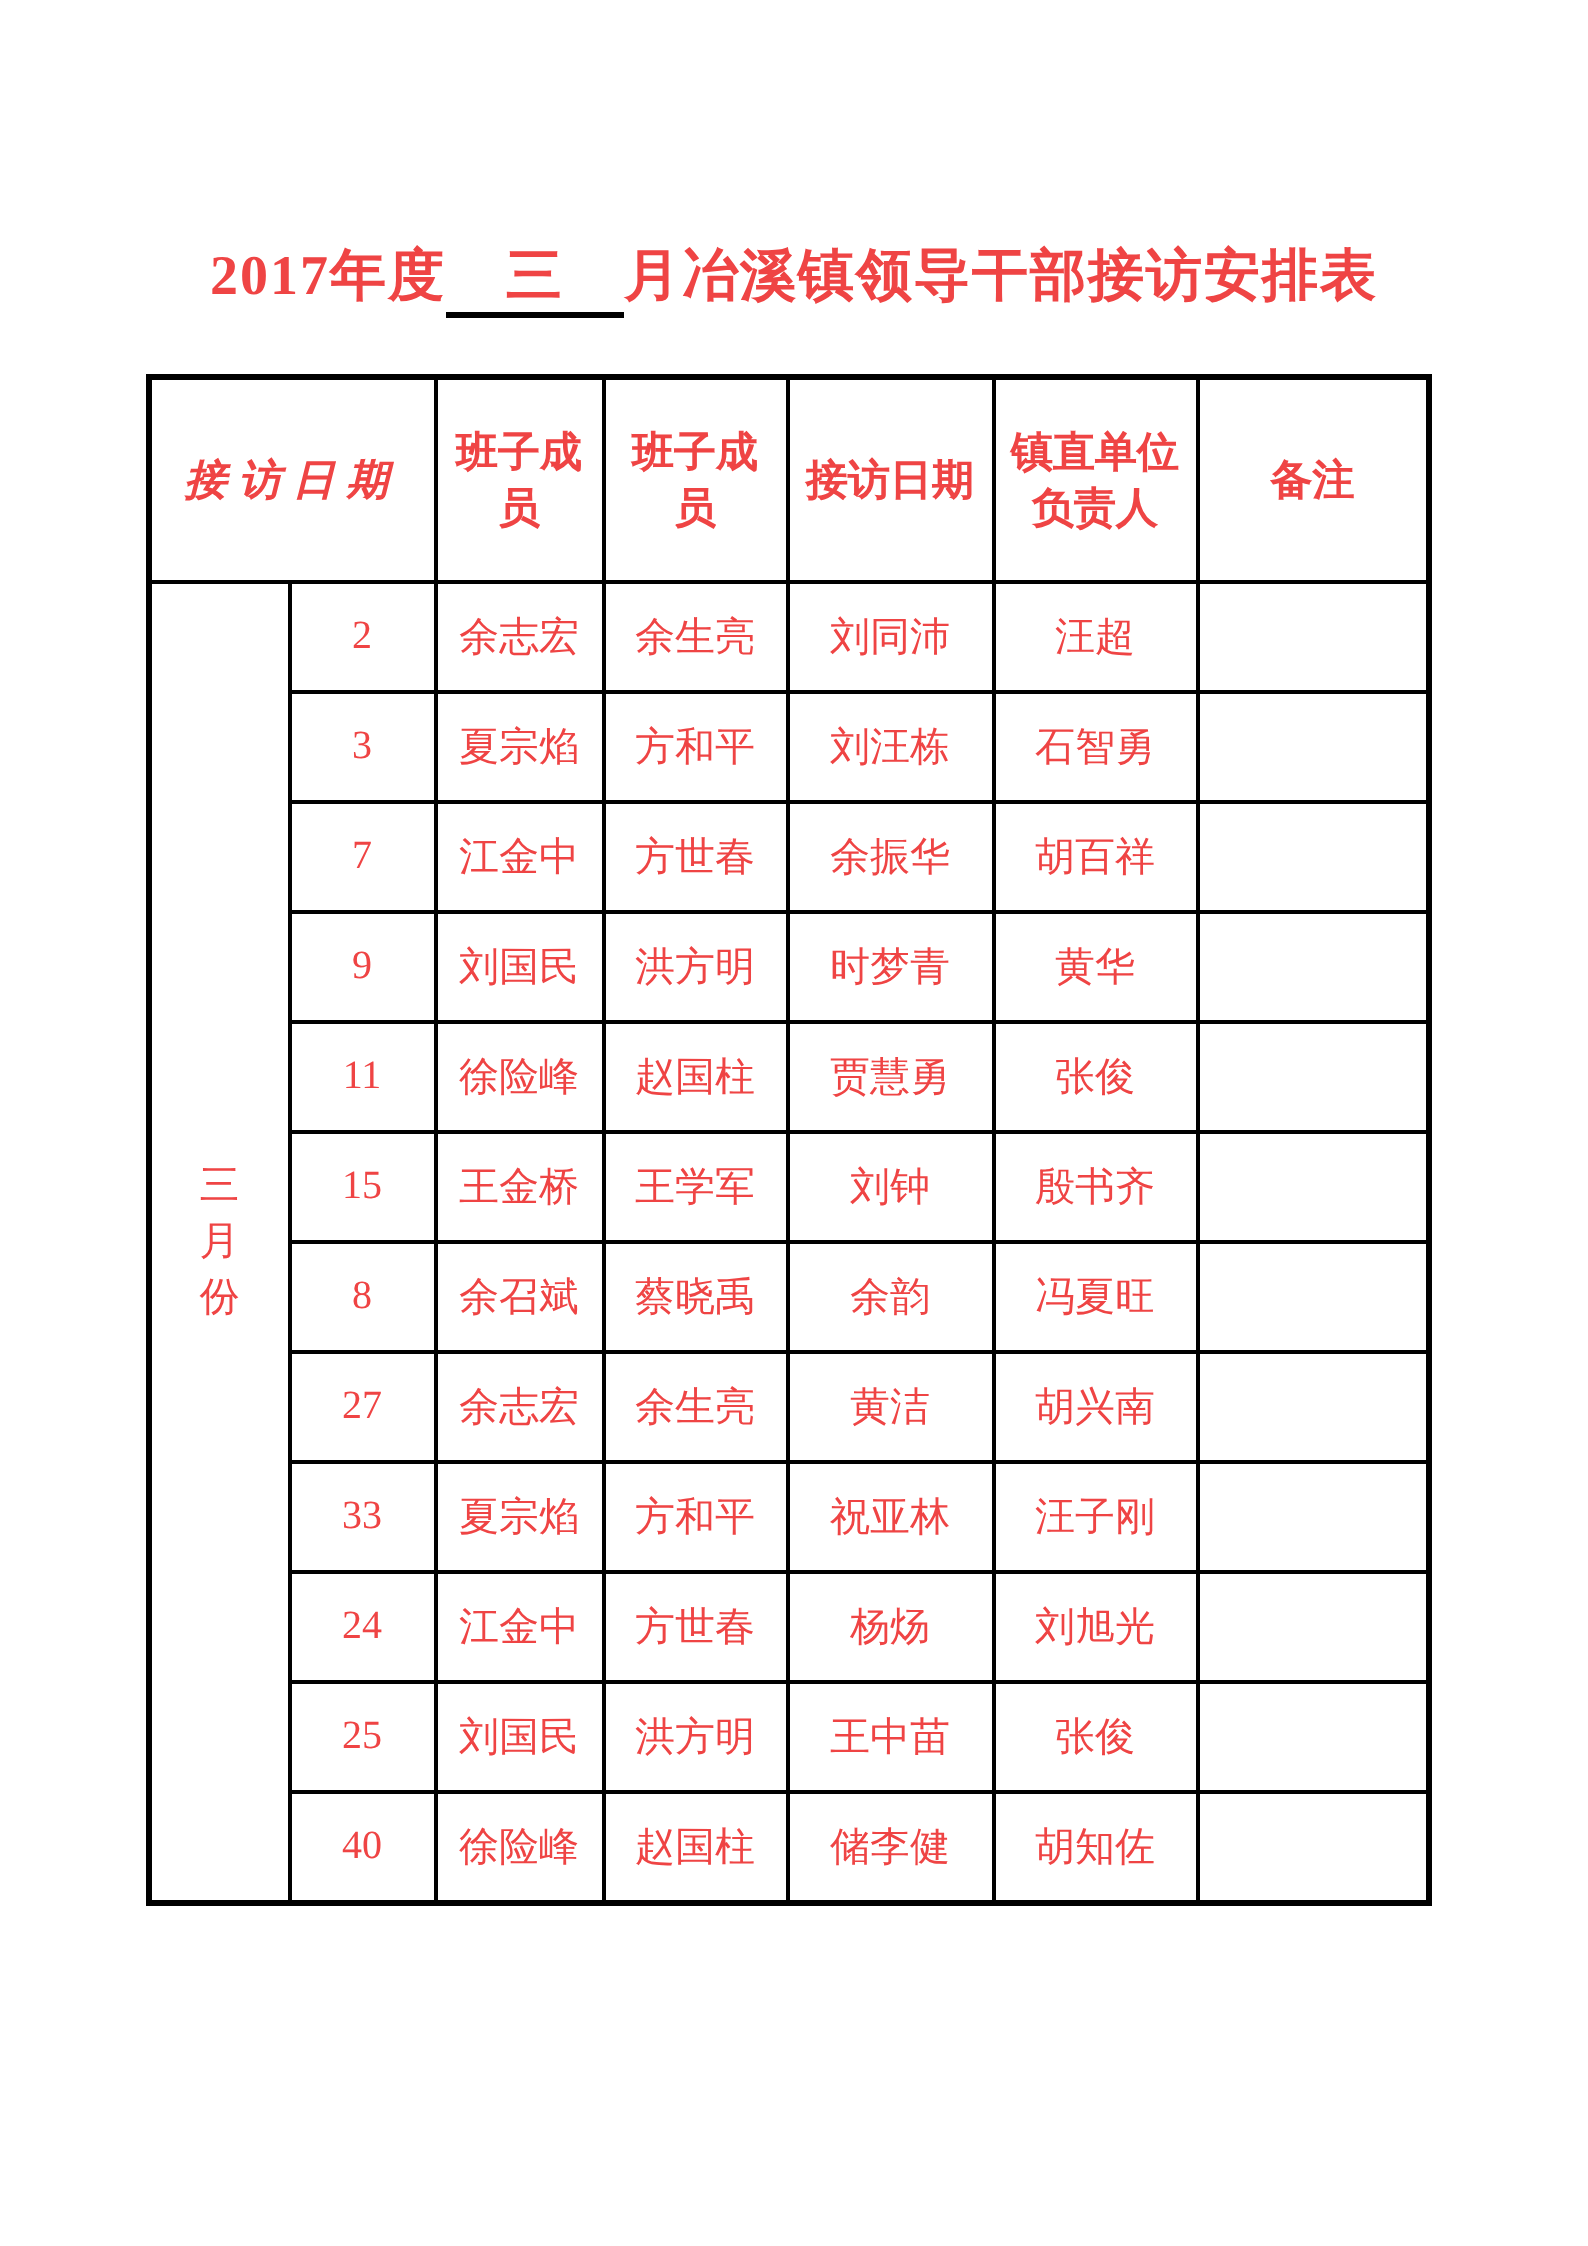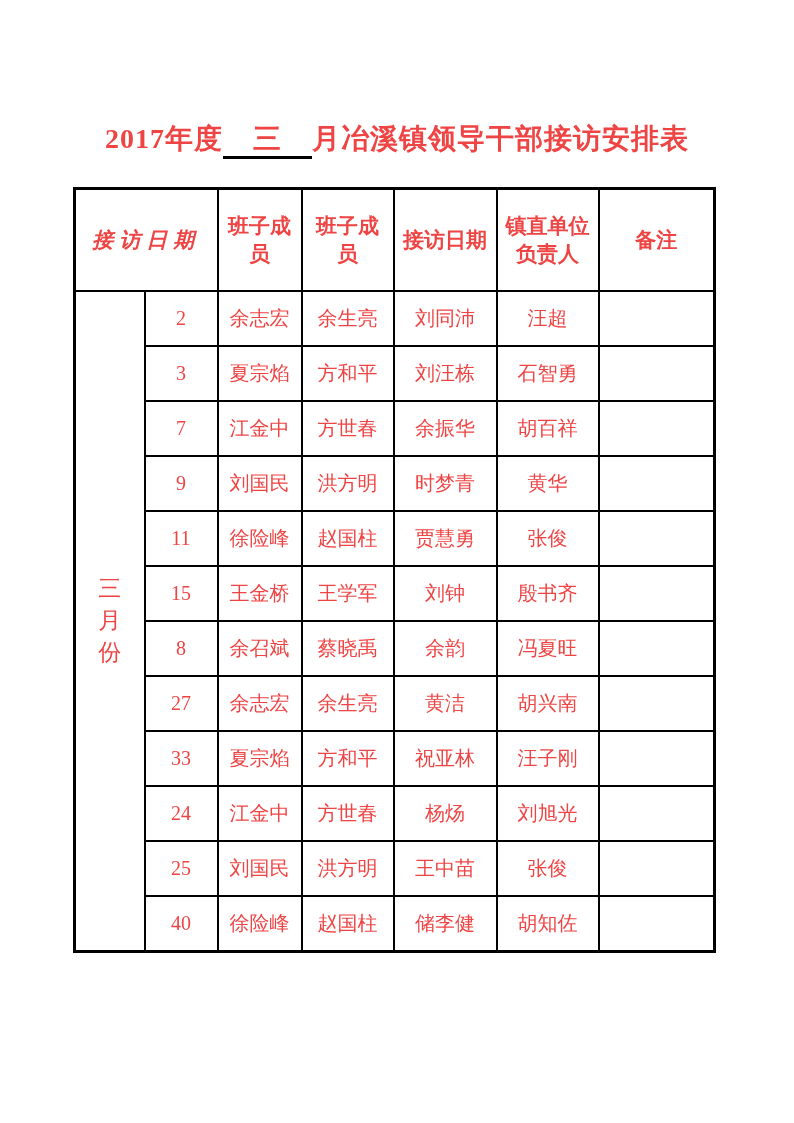--- a/index.html
+++ b/index.html
@@ -70,7 +70,7 @@
   .vertical-text {
     width: 1.05em;
     margin: 0 auto;
-    font-size: 23px;
+    font-size: 20px;
     line-height: 1.4;
     word-break: break-all;
     text-align: center;

